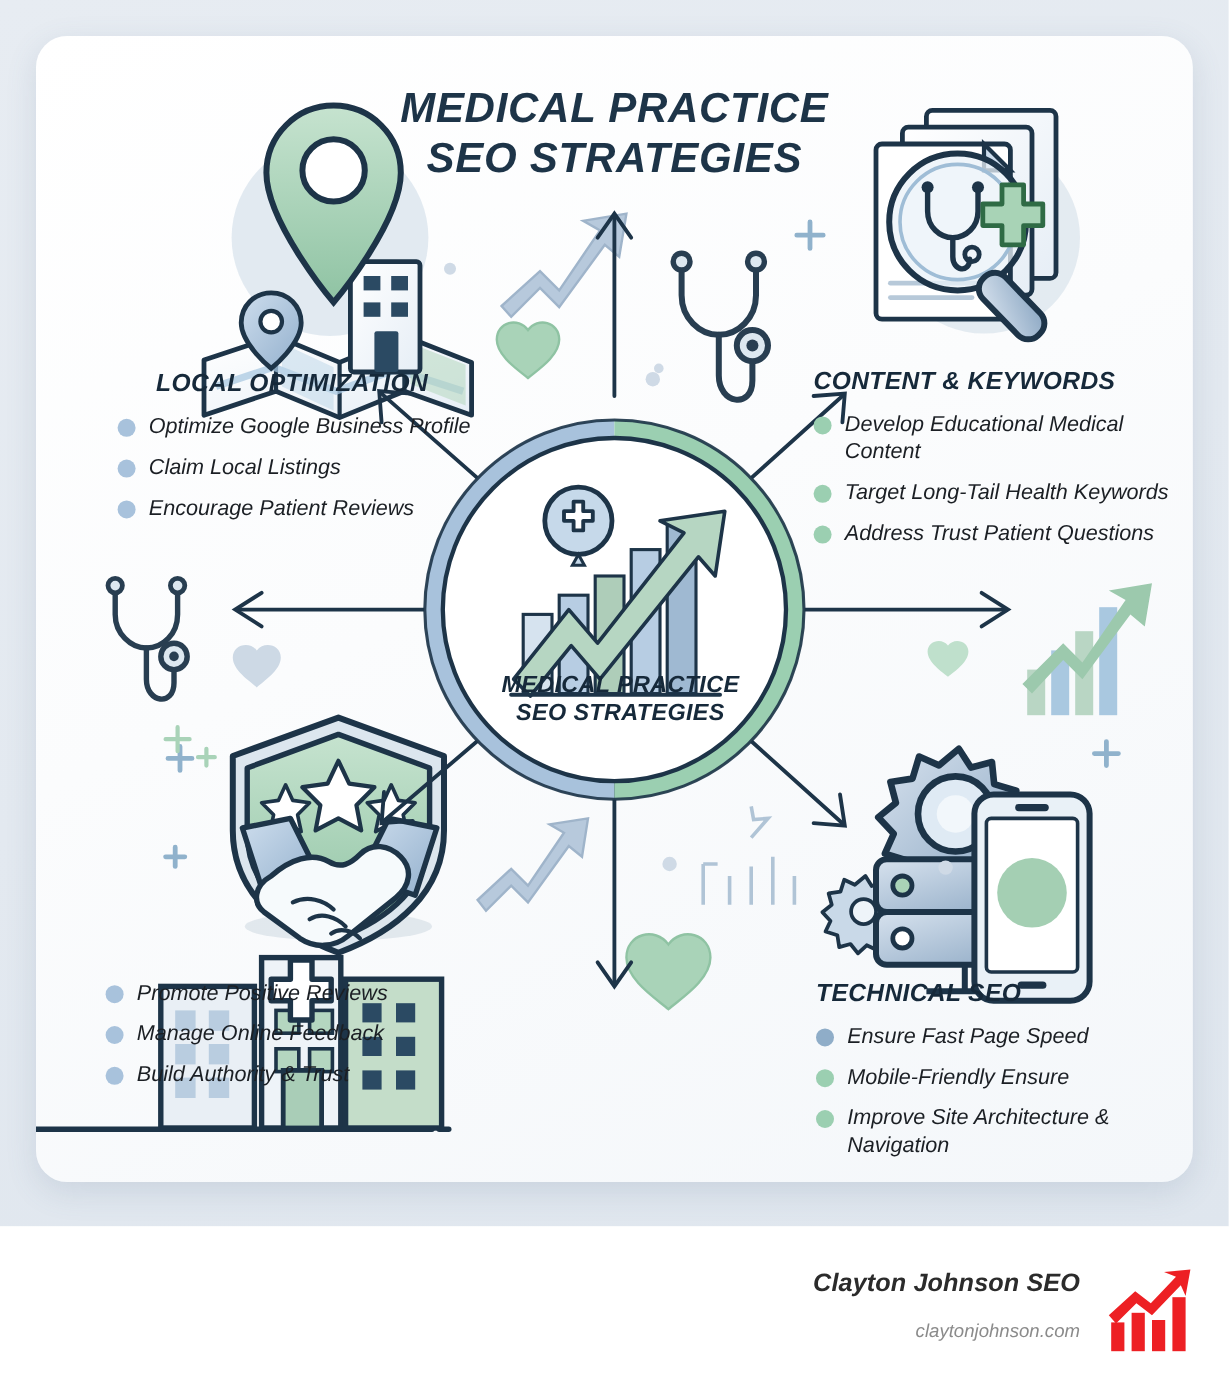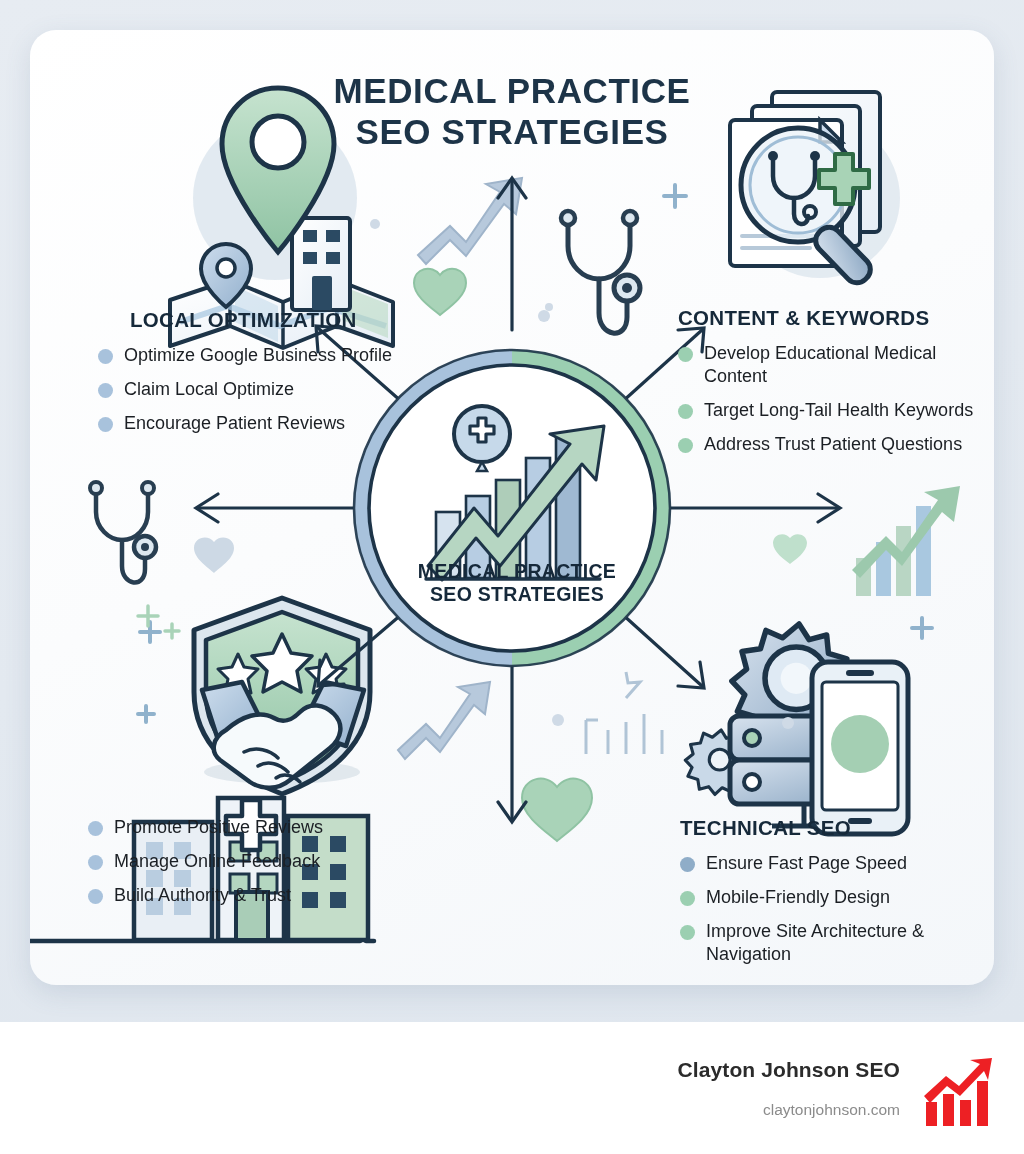--- a/index.html
+++ b/index.html
@@ -9,7 +9,7 @@
     background: #ffffff;
     overflow: hidden;
   }
-  #root { position: relative; width: 1024px; height: 912px; }
+  #root { position: relative; width: 1024px; height: 912px; font-style: italic; }
 
   .backdrop {
     position: absolute; left: 0; top: 0; width: 1024px; height: 1022px;

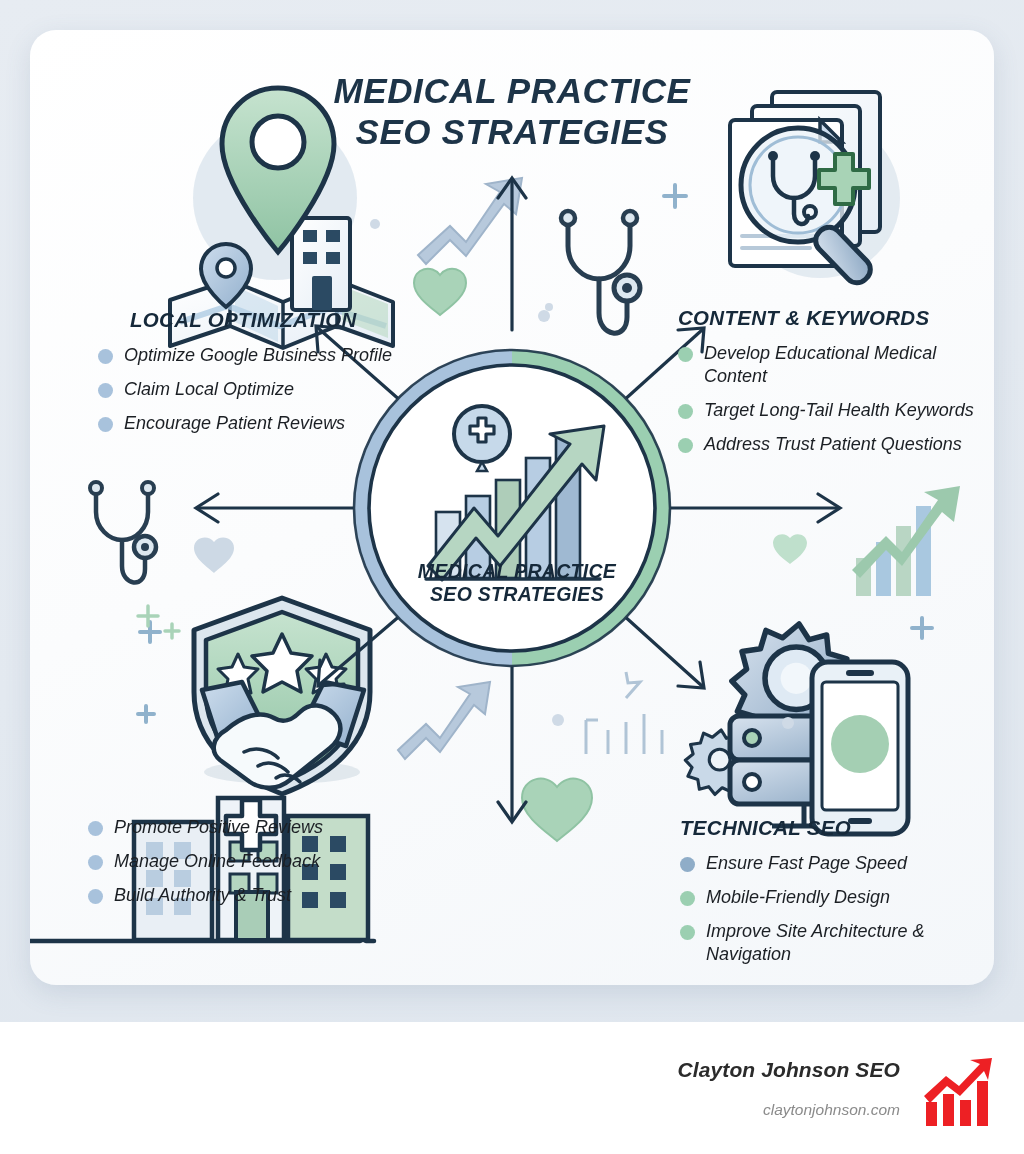--- a/index.html
+++ b/index.html
@@ -404,7 +404,7 @@
         </li>
         <li class="bullet">
           <span class="dot blue"></span>
-          <span class="bullet-text">Claim Local Optimize</span>
+          <span class="bullet-text">Claim Local Listings</span>
         </li>
         <li class="bullet">
           <span class="dot blue"></span>

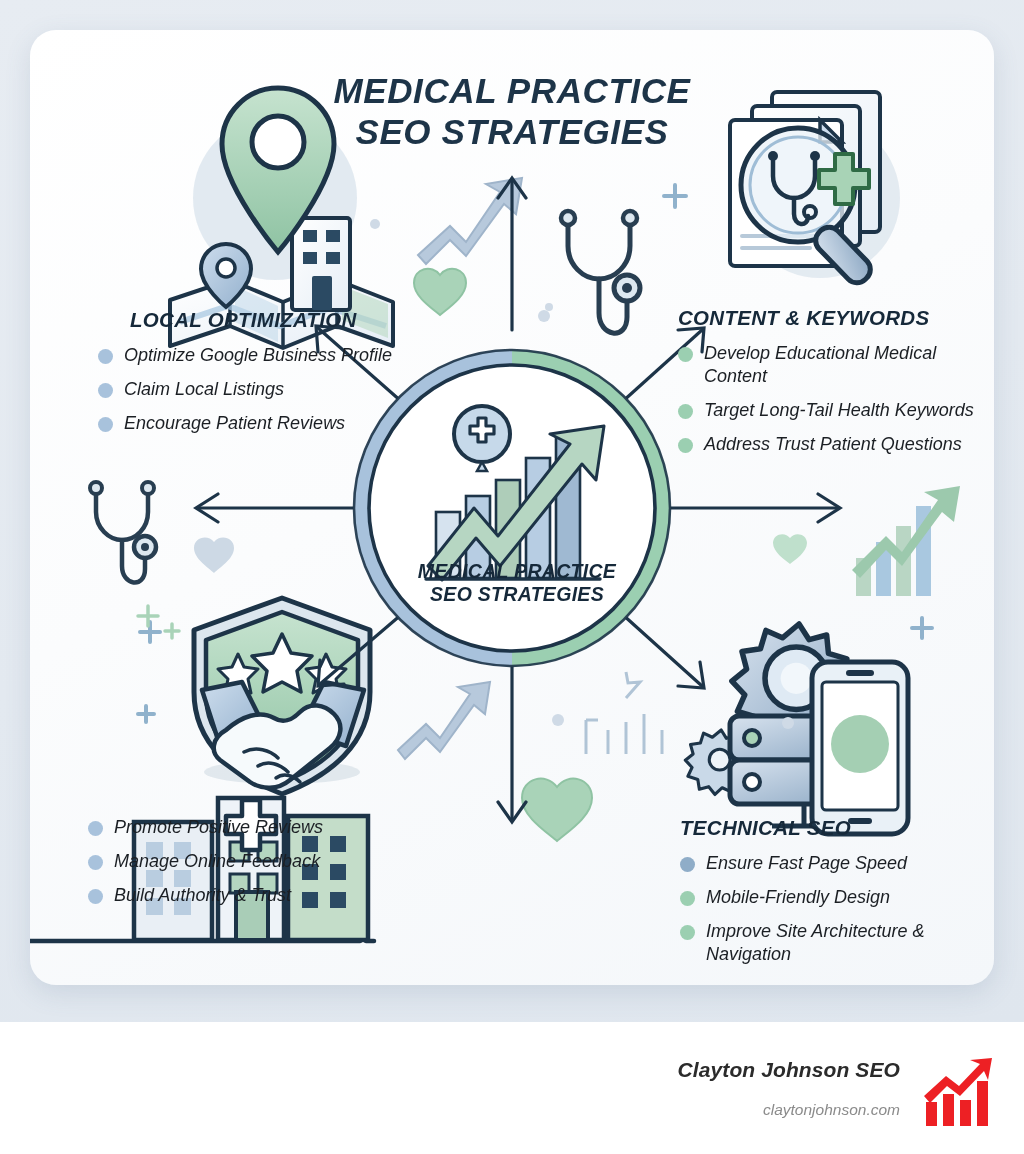--- a/index.html
+++ b/index.html
@@ -457,7 +457,7 @@
         </li>
         <li class="bullet">
           <span class="dot green"></span>
-          <span class="bullet-text">Mobile-Friendly Design</span>
+          <span class="bullet-text">Mobile-Friendly Ensure</span>
         </li>
         <li class="bullet">
           <span class="dot green"></span>

